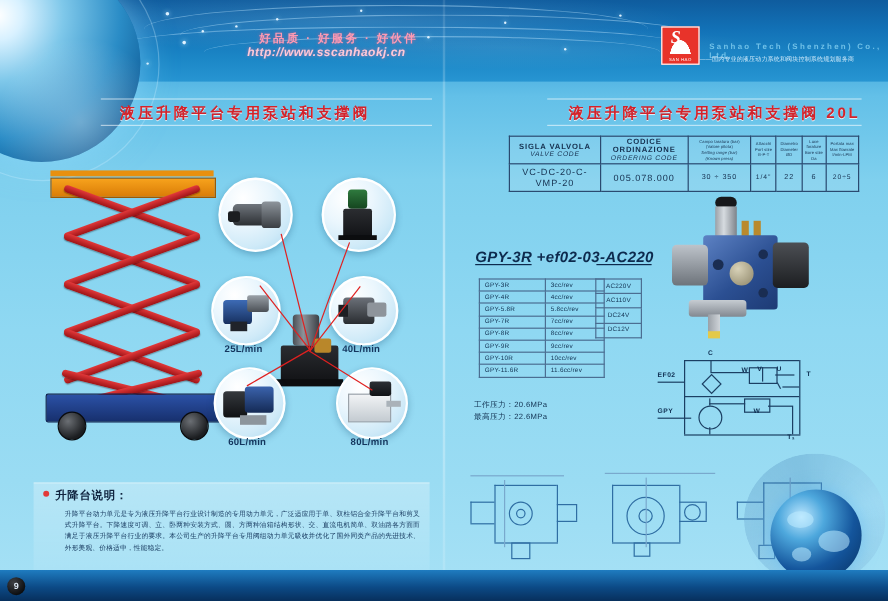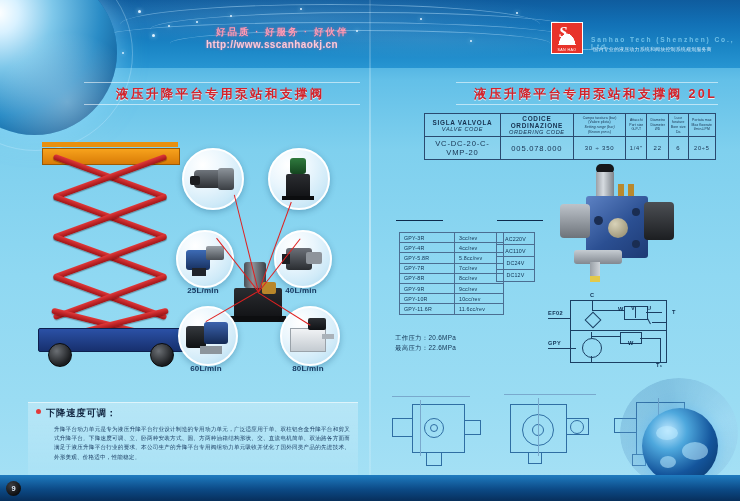--- a/index.html
+++ b/index.html
@@ -30,7 +30,7 @@
   .slogan{position:absolute;left:216px;top:26px;color:#ff9bb4;font-size:9.5px;
      letter-spacing:2px;font-weight:bold;text-shadow:0 0 3px rgba(255,90,130,.6);}
   .siteurl{position:absolute;left:206px;top:39px;color:#ffc9d8;font-size:10px;
-     letter-spacing:.4px;font-weight:bold;text-shadow:0 0 3px rgba(255,110,150,.6);}
+     font-style:italic;letter-spacing:.4px;font-weight:bold;text-shadow:0 0 3px rgba(255,110,150,.6);}
 
   
   .logo{position:absolute;left:551px;top:22px;width:30px;height:30px;background:#e8332a;

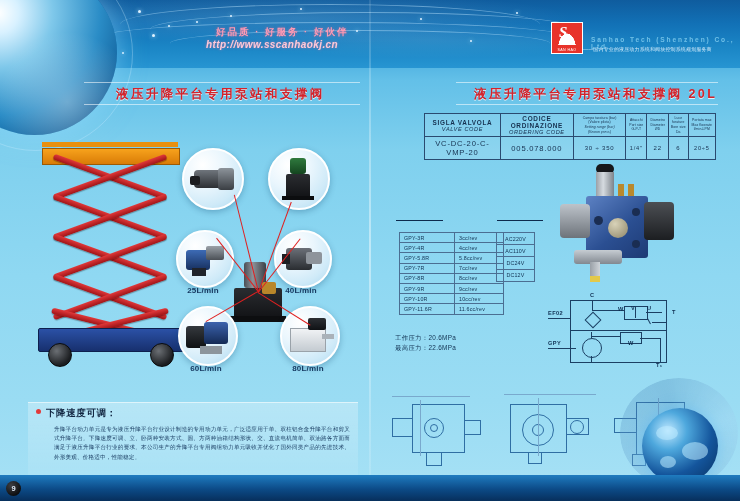--- a/index.html
+++ b/index.html
@@ -173,7 +173,7 @@
 
   <div class="gutter"></div>
 
-  <div class="title-red" style="left:116px;top:86px;">液压升降平台专用泵站和支撑阀</div>
+  <div class="title-red" style="left:100px;top:86px;">液压升降平台专用泵站和支撑阀</div>
   <div class="hbar" style="left:84px;top:82px;width:276px;"></div>
   <div class="hbar" style="left:84px;top:104px;width:276px;"></div>
 

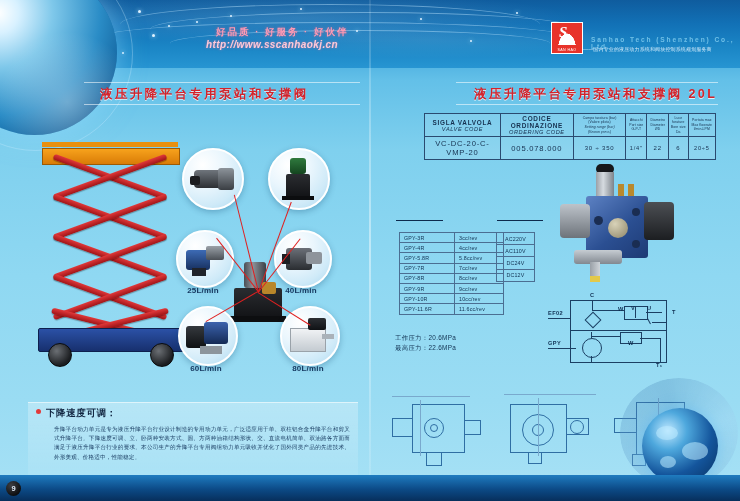--- a/index.html
+++ b/index.html
@@ -341,6 +341,7 @@
     <div style="position:absolute;left:34px;top:118px;width:10px;height:6px;background:#e3c94a;"></div>
   </div>
 
+  <div class="gpy-title">GPY-3R +ef02-03-AC220</div>
   <div class="gpy-u1"></div>
   <div class="gpy-u2"></div>
 

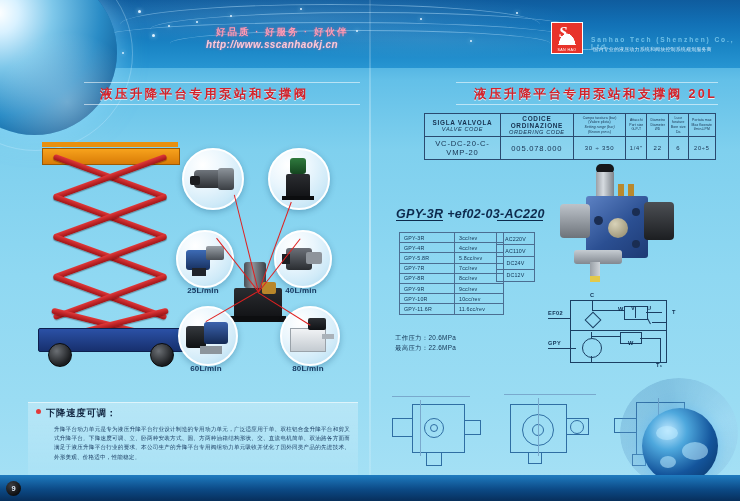--- a/index.html
+++ b/index.html
@@ -265,7 +265,7 @@
 
   <div class="notebox">
     <div style="position:absolute;left:8px;top:6px;width:5px;height:5px;border-radius:50%;background:#e23a3a;"></div>
-    <div class="note-h" style="left:18px;">下降速度可调：</div>
+    <div class="note-h" style="left:18px;">升降台说明：</div>
     <div class="note-body">升降平台动力单元是专为液压升降平台行业设计制造的专用动力单元，广泛适应用于单、双柱铝合金升降平台和剪叉式升降平台。下降速度可调、立、卧两种安装方式、圆、方两种油箱结构形状、交、直流电机简单、双油路各方面而满足于液压升降平台行业的要求。本公司生产的升降平台专用阀组动力单元吸收并优化了国外同类产品的先进技术、外形美观、价格适中，性能稳定。</div>
   </div>
 

